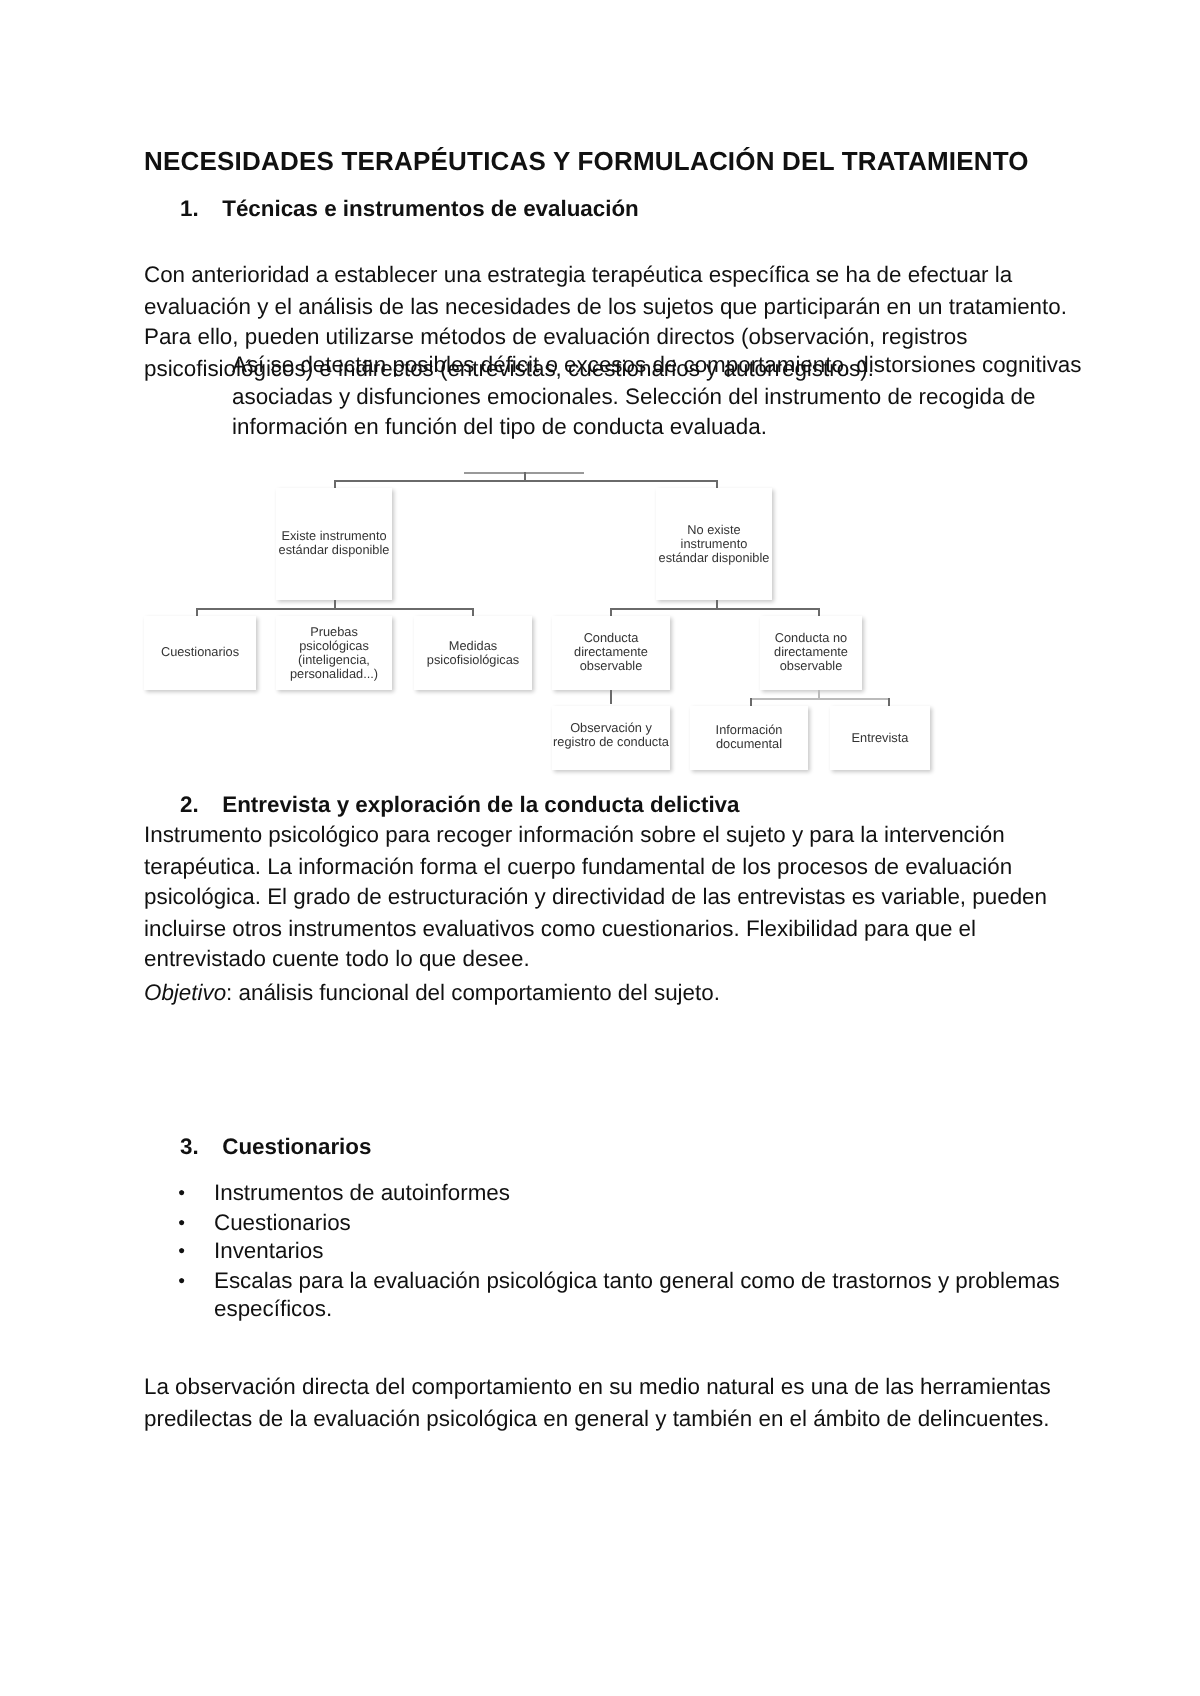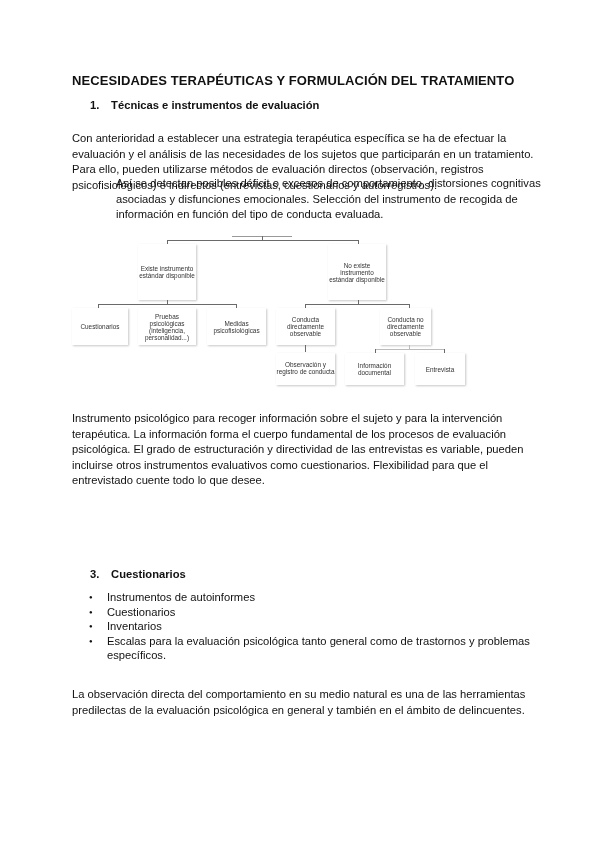--- a/index.html
+++ b/index.html
@@ -98,6 +98,10 @@
     </div>
   </div>
 
+  <div class="h2" style="top:397px;">
+    <span class="num">2.</span>
+    <span>Entrevista y exploración de la conducta delictiva</span>
+  </div>
   <p class="para" style="top:411px;">Instrumento psicológico para recoger información sobre el sujeto y para la intervención terapéutica. La información forma el cuerpo fundamental de los procesos de evaluación psicológica. El grado de estructuración y directividad de las entrevistas es variable, pueden incluirse otros instrumentos evaluativos como cuestionarios. Flexibilidad para que el entrevistado cuente todo lo que desee.</p>
 
   <div class="h2" style="top:568px;">

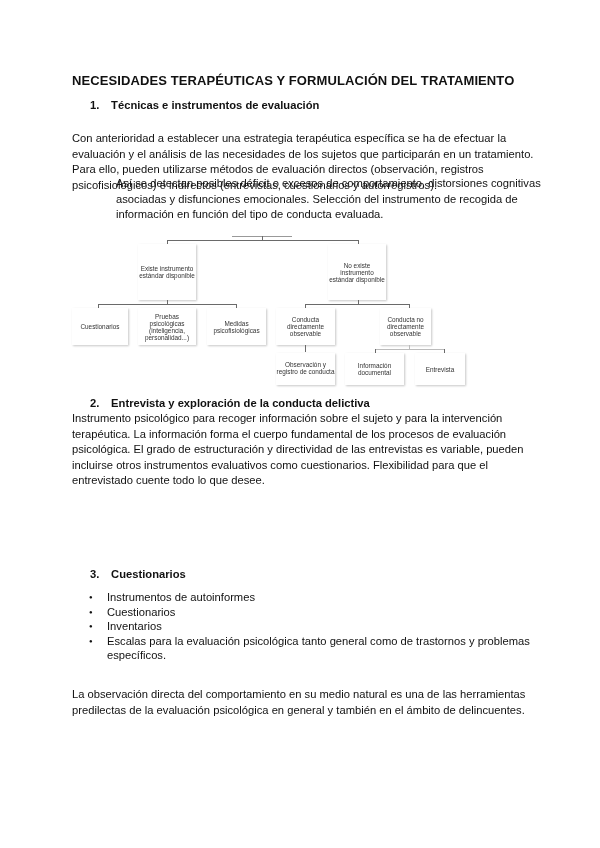--- a/index.html
+++ b/index.html
@@ -103,6 +103,7 @@
     <span>Entrevista y exploración de la conducta delictiva</span>
   </div>
   <p class="para" style="top:411px;">Instrumento psicológico para recoger información sobre el sujeto y para la intervención terapéutica. La información forma el cuerpo fundamental de los procesos de evaluación psicológica. El grado de estructuración y directividad de las entrevistas es variable, pueden incluirse otros instrumentos evaluativos como cuestionarios. Flexibilidad para que el entrevistado cuente todo lo que desee.</p>
+  <p class="para" style="top:490px;"><i>Objetivo</i><span>: análisis funcional del comportamiento del sujeto.</span></p>
 
   <div class="h2" style="top:568px;">
     <span class="num">3.</span>

